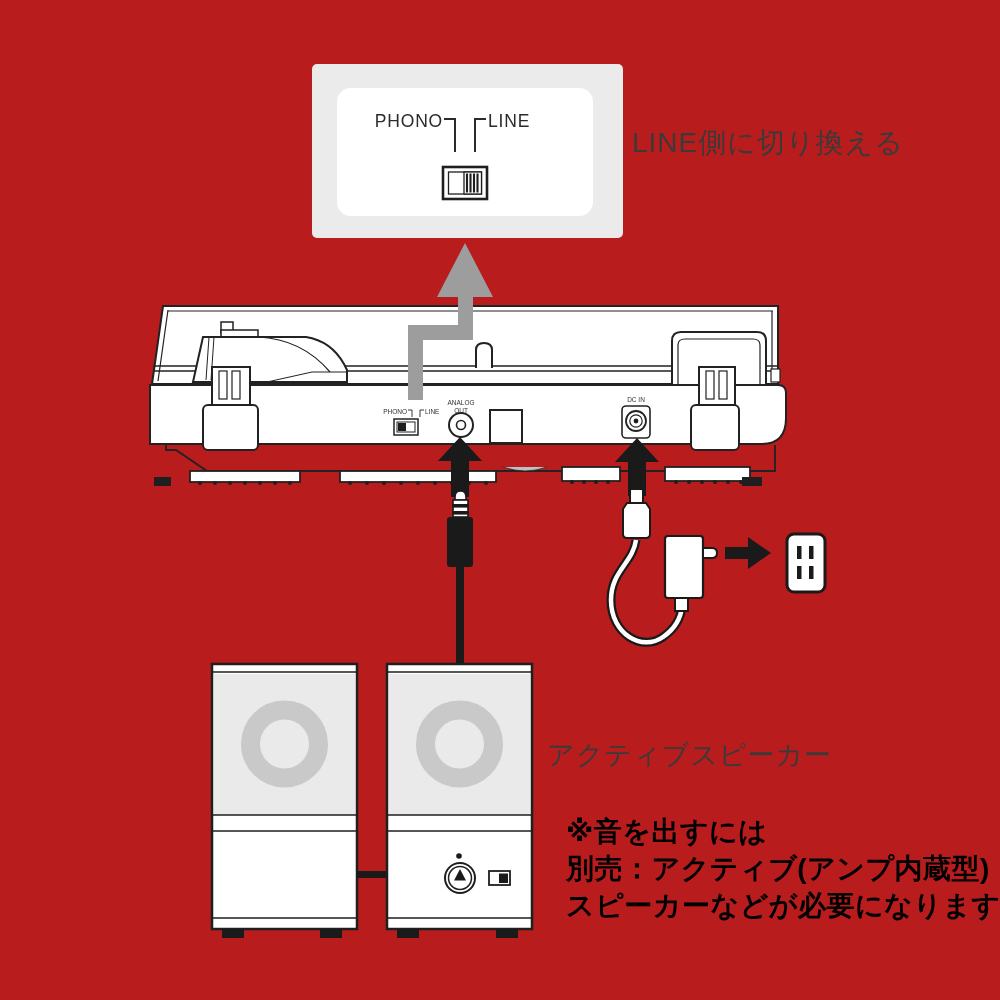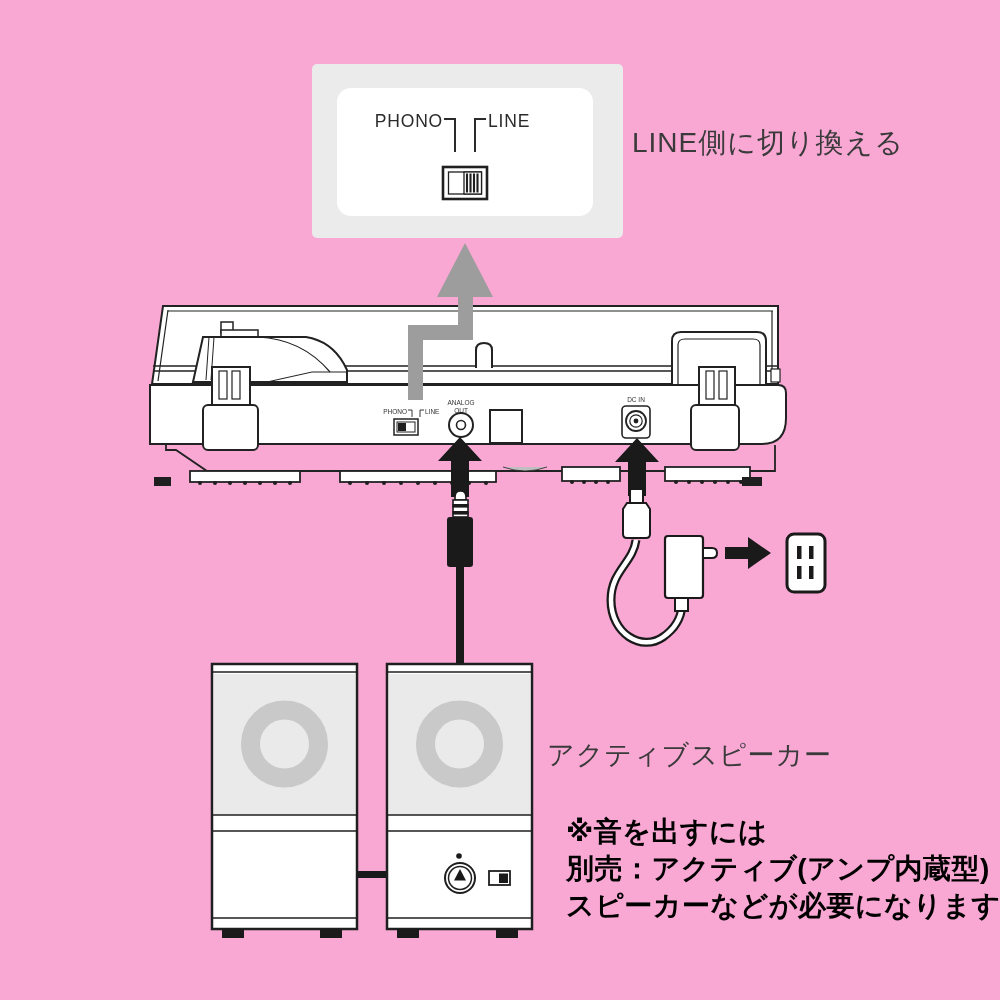--- a/index.html
+++ b/index.html
@@ -3,7 +3,7 @@
 <meta charset="utf-8">
 <style>
   html,body{margin:0;padding:0;background:#fff;}
-  .stage{position:relative;width:1000px;height:1000px;background:#f9a8d4;overflow:hidden;
+  .stage{position:relative;width:1000px;height:1000px;background:#b91c1c;overflow:hidden;
          font-family:"Liberation Sans","DejaVu Sans",sans-serif;text-decoration:underline;}
   svg text{font-family:"Liberation Sans","DejaVu Sans",sans-serif;}
 </style>

